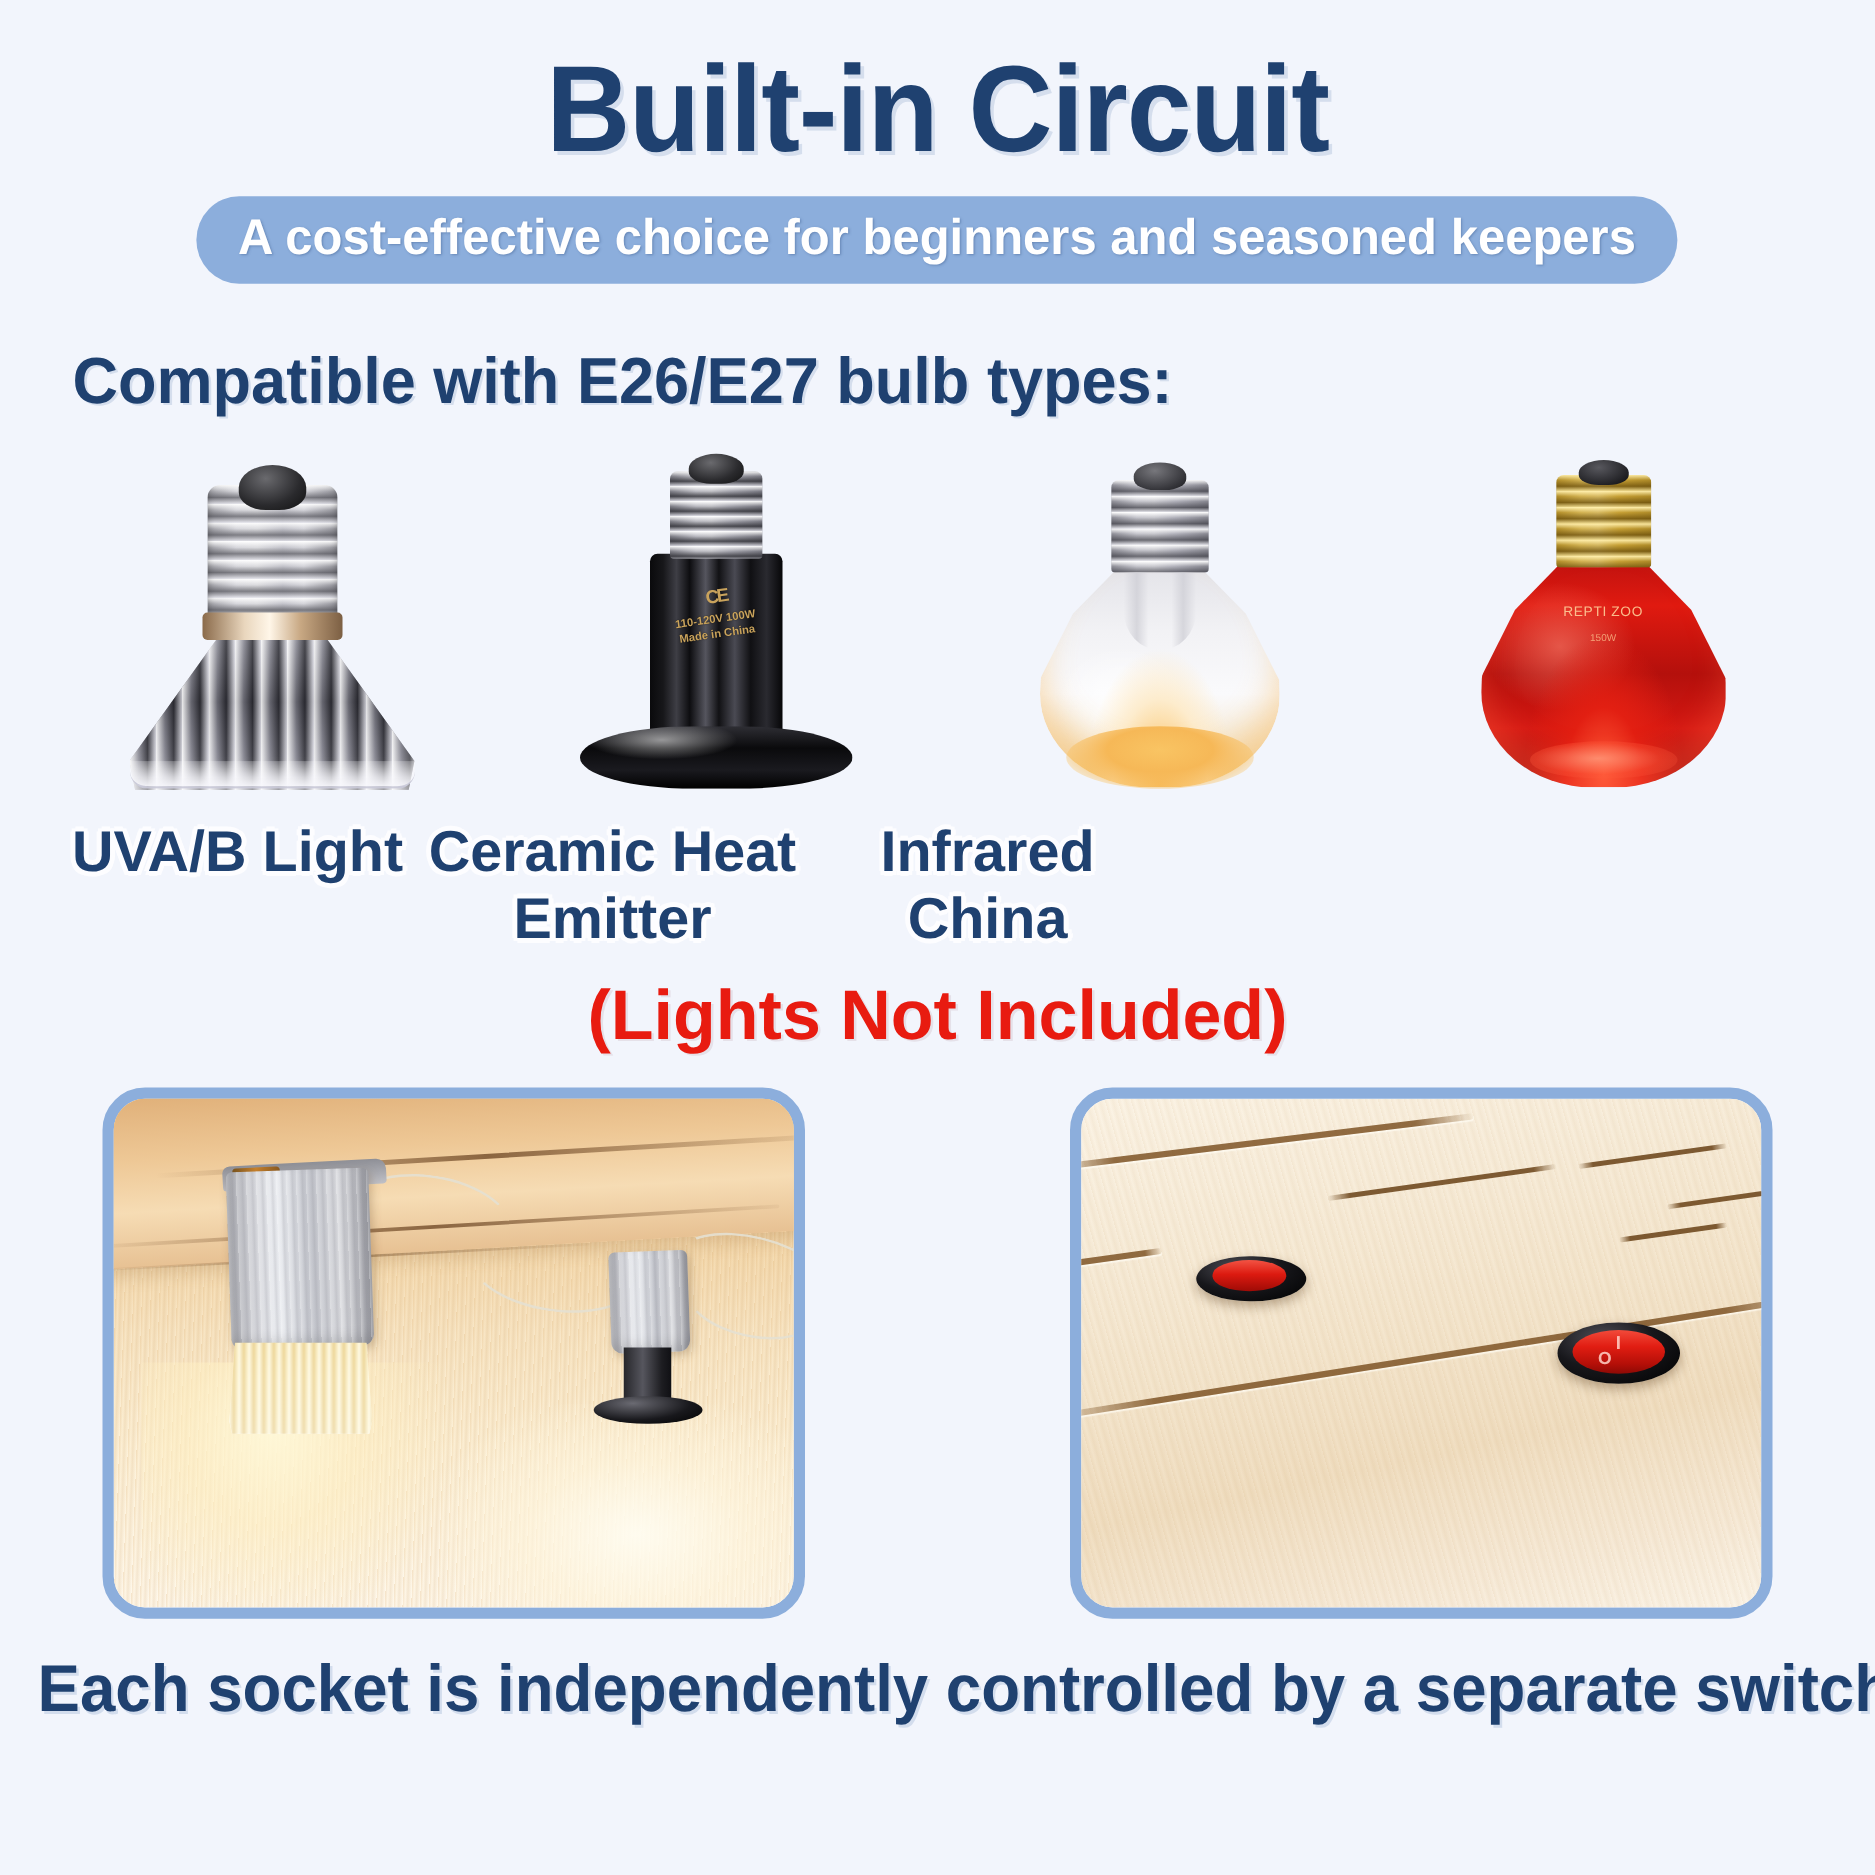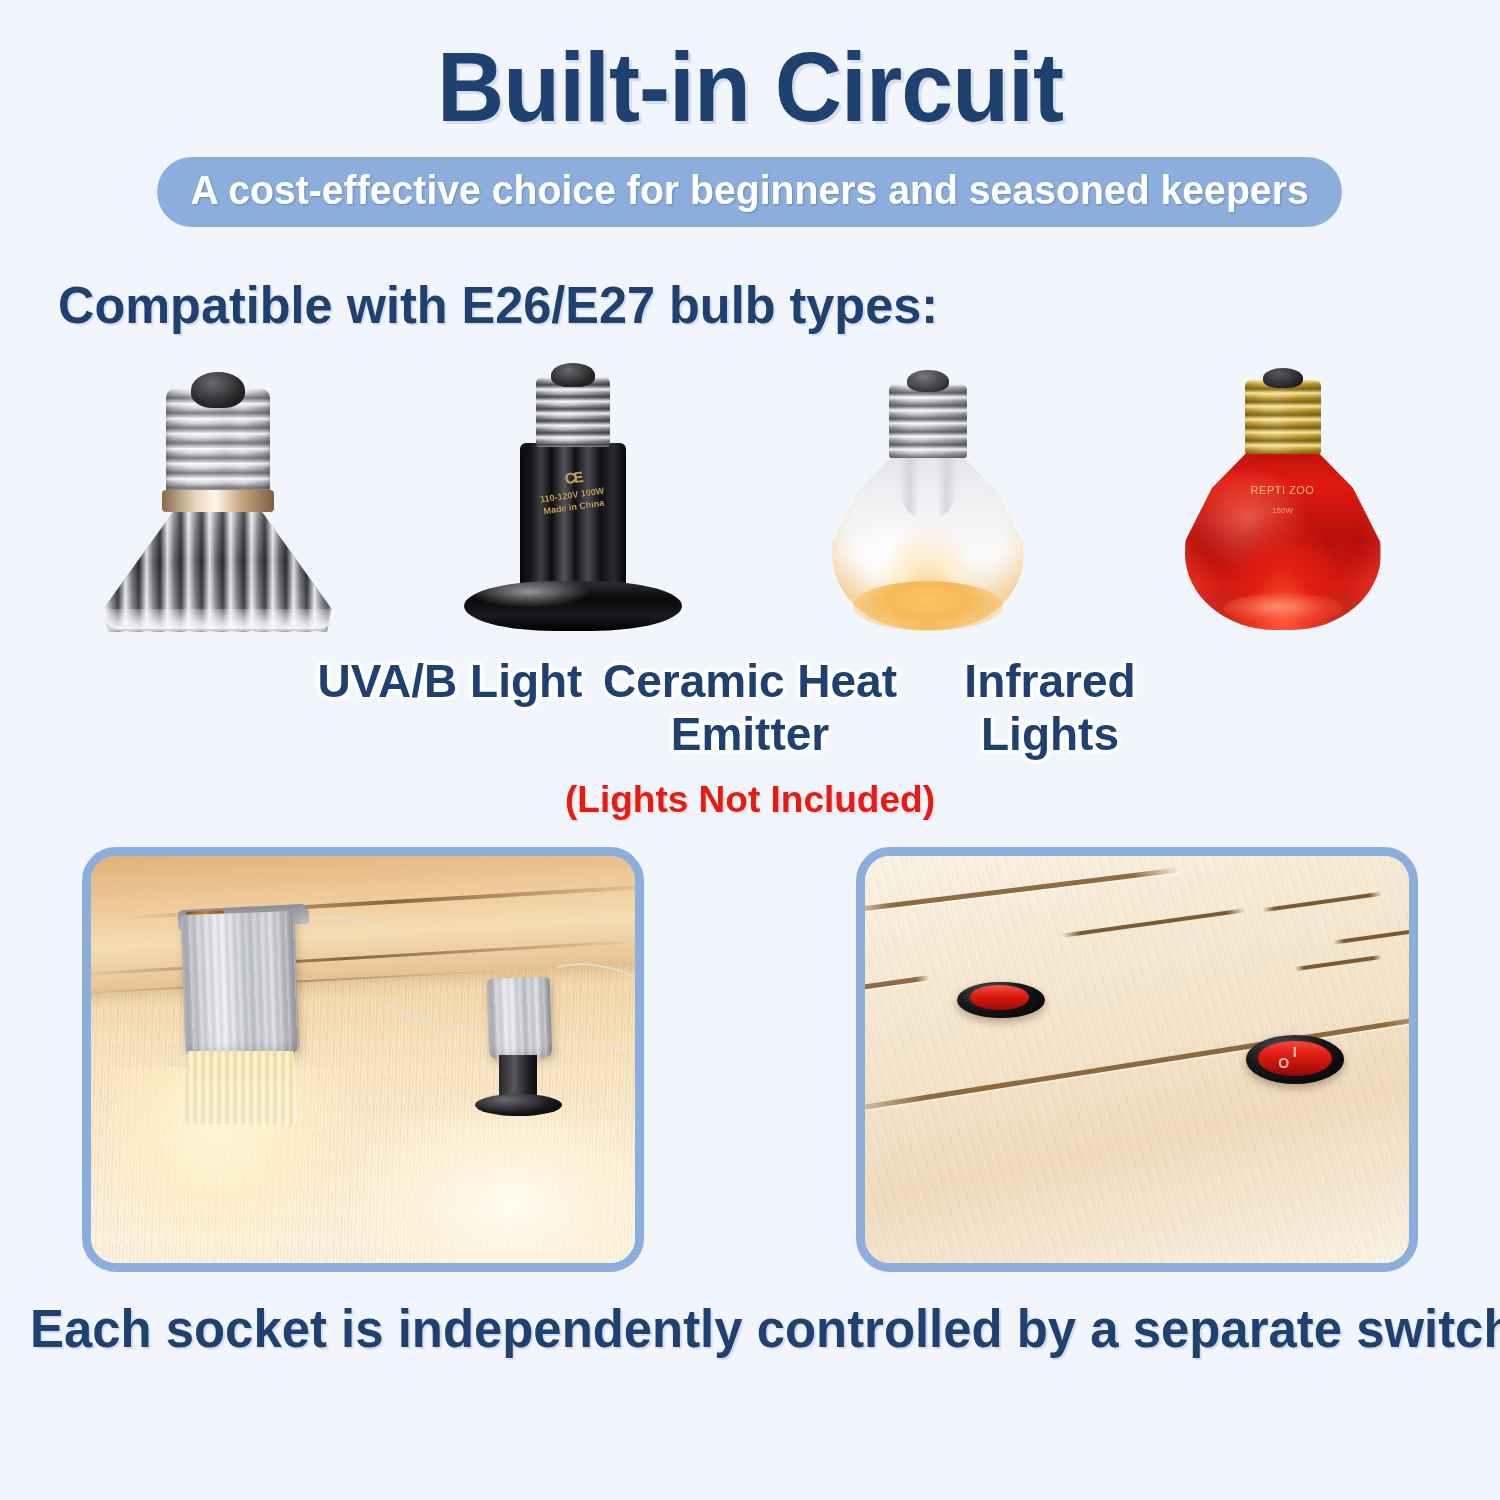--- a/index.html
+++ b/index.html
@@ -255,7 +255,7 @@
   
   .label-row {
     display: flex;
-    justify-content: center;
+    justify-content: flex-start;
     align-items: flex-start;
     margin-top: 24px;
     padding: 0 40px;

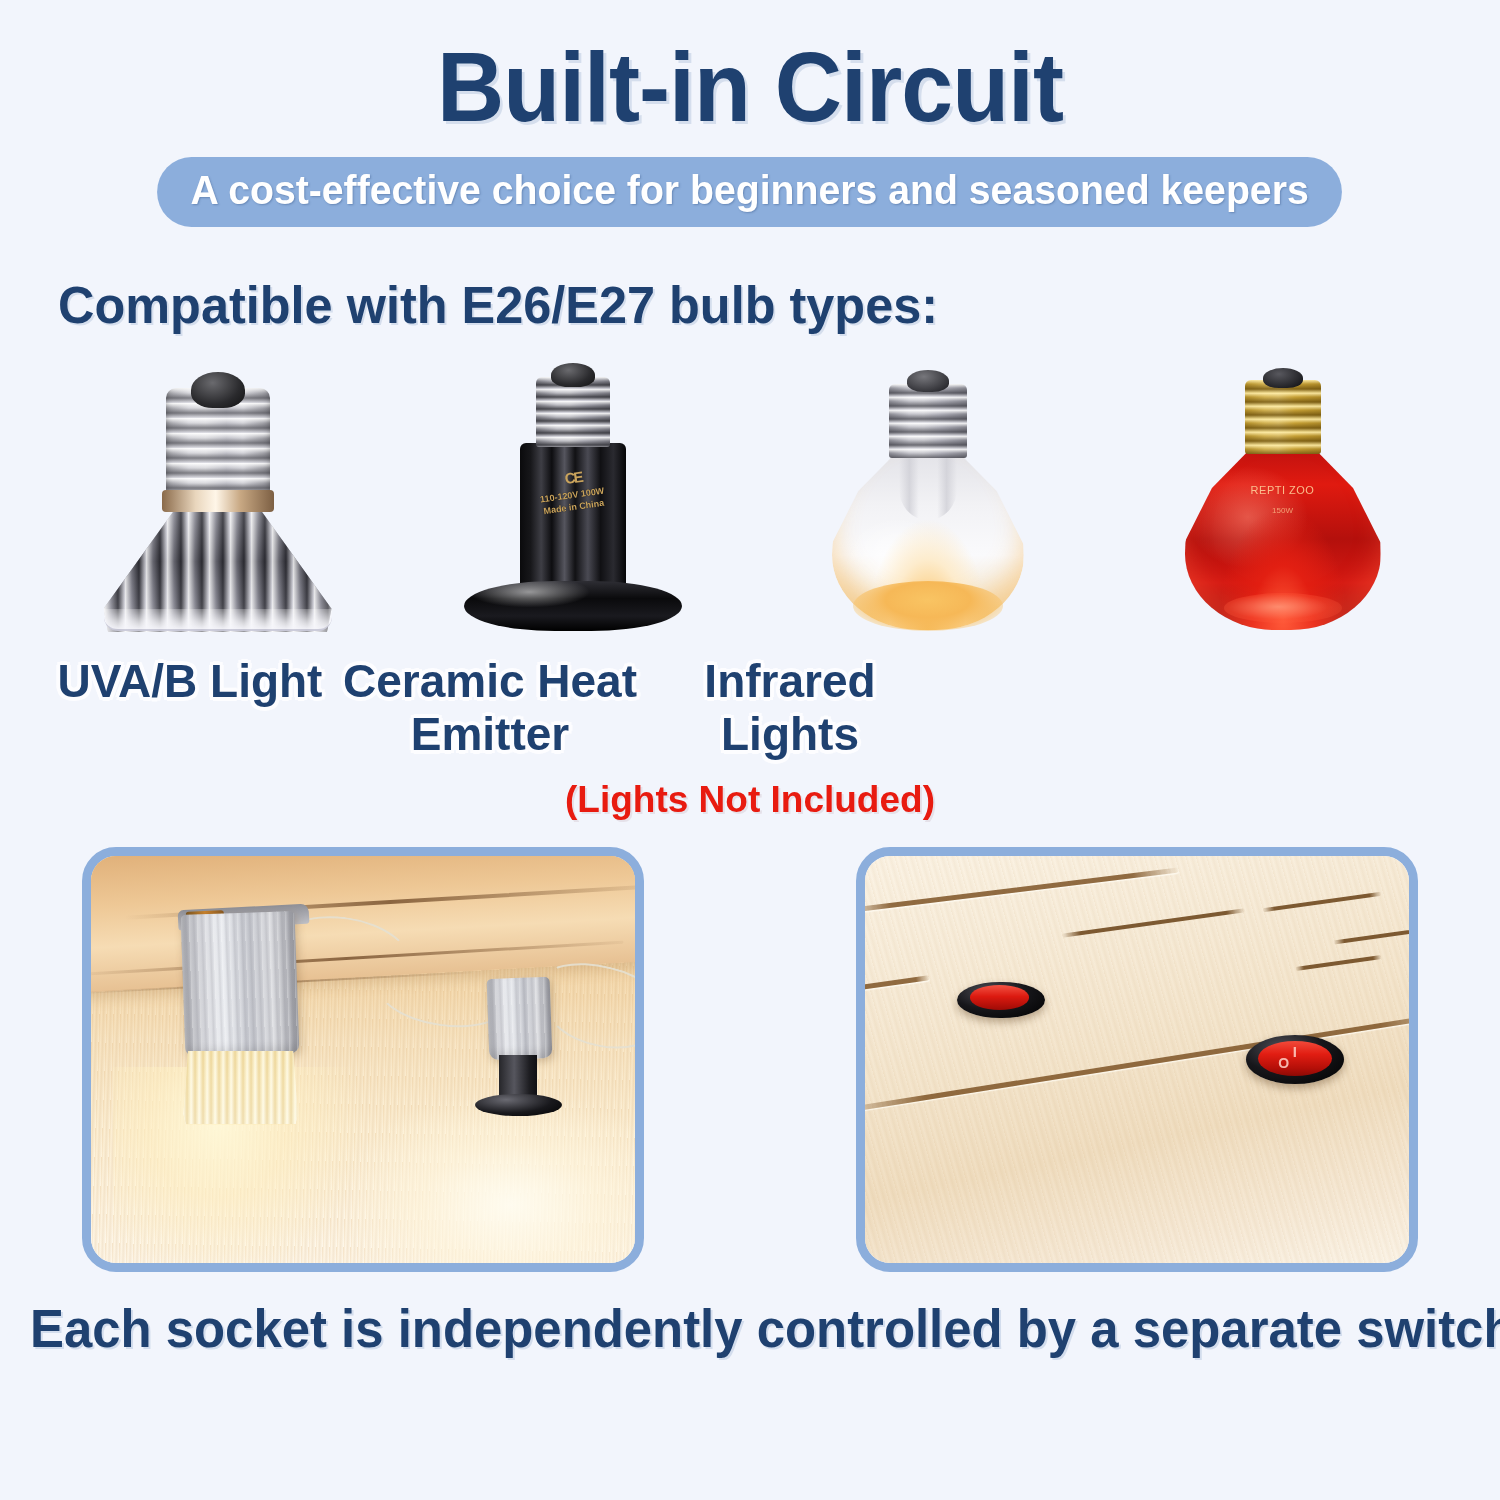--- a/index.html
+++ b/index.html
@@ -504,7 +504,7 @@
 <div class="label-row">
   <div class="bulb-label">UVA/B Light</div>
   <div class="bulb-label">Ceramic Heat Emitter</div>
-  <div class="bulb-label">Infrared Lights</div>
+  <div class="bulb-label">Infrared China</div>
 </div>
 
 <div class="not-included">(Lights Not Included)</div>

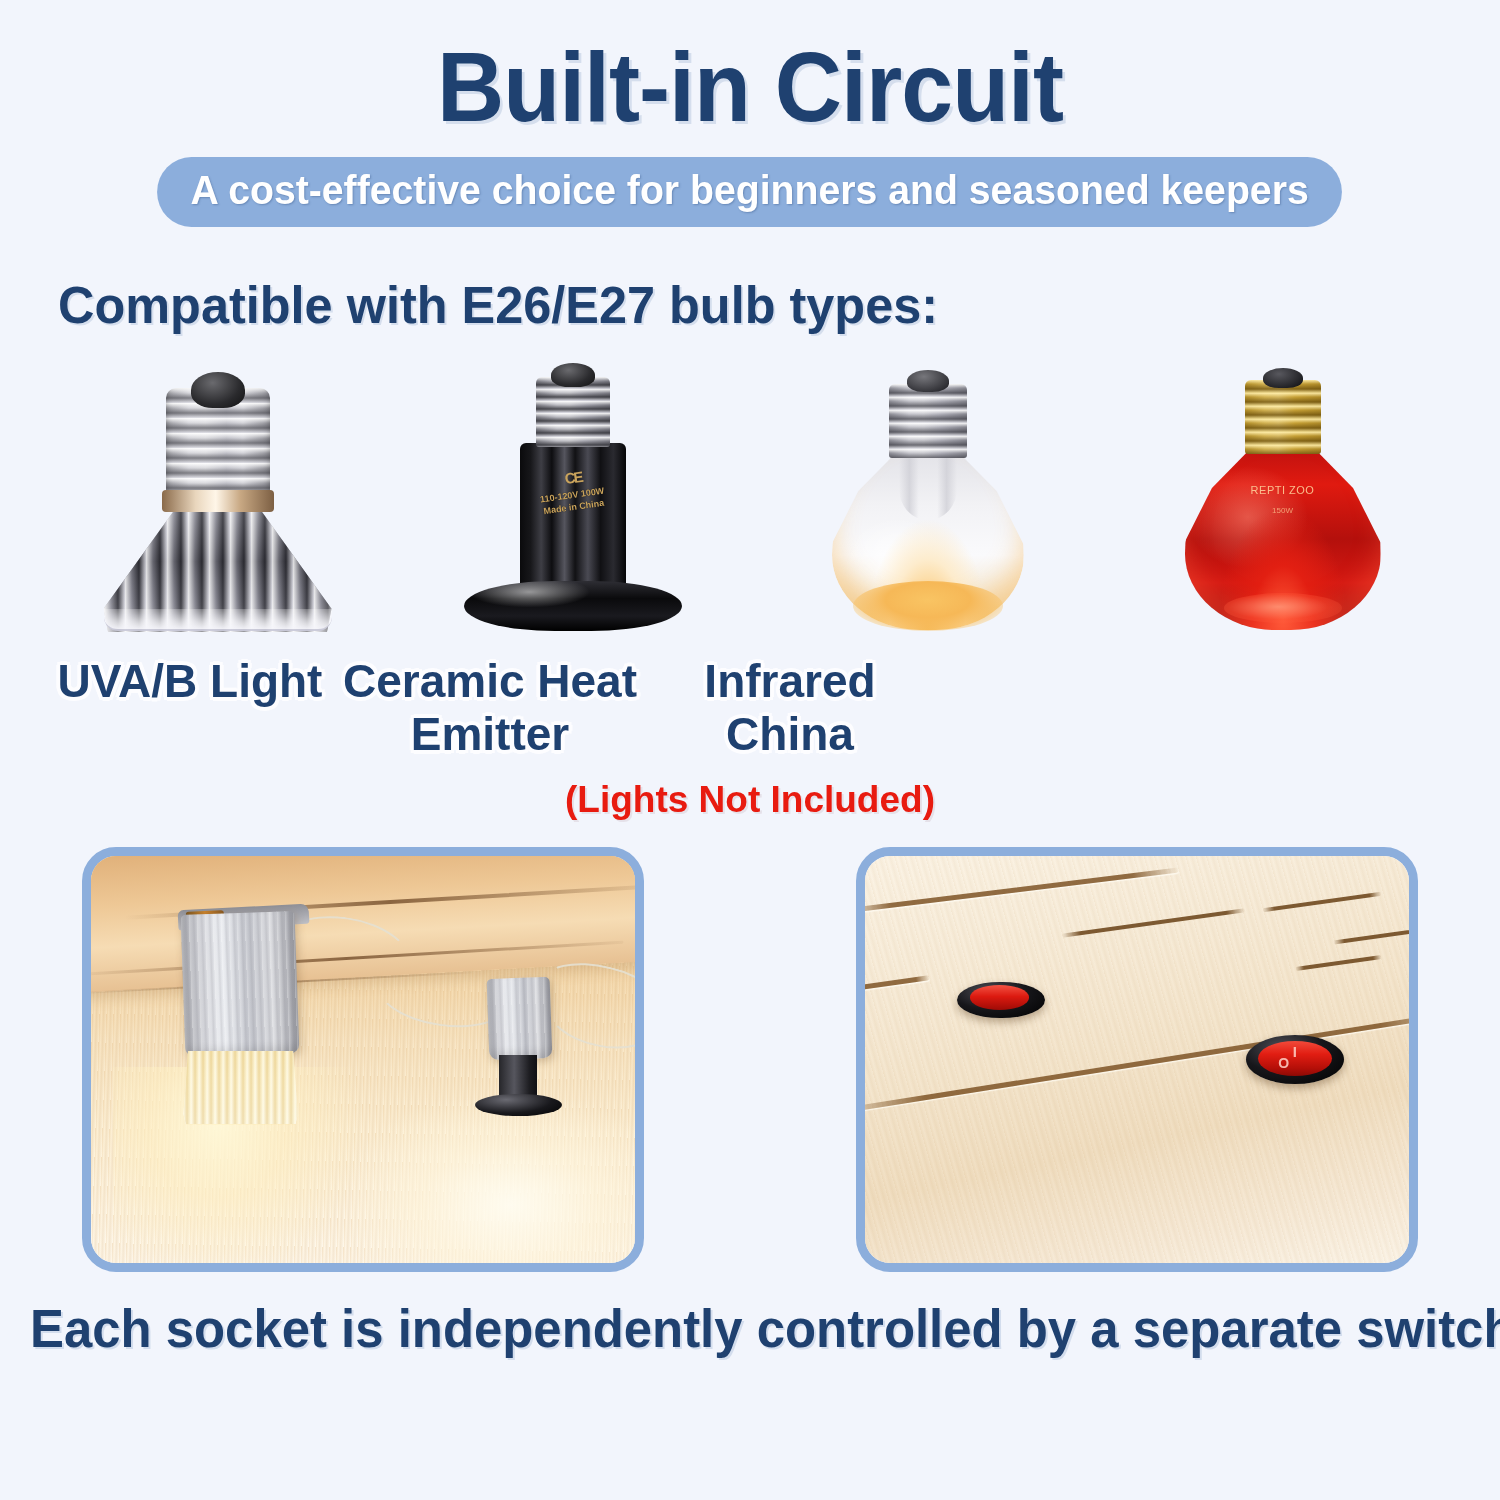--- a/index.html
+++ b/index.html
@@ -278,7 +278,7 @@
   .not-included {
     text-align: center;
     margin-top: 18px;
-    font-size: 37px;
+    font-size: 56px;
     font-weight: bold;
     color: #e81b10;
     text-shadow: 2px 2px 0 rgba(200,180,190,.3);

